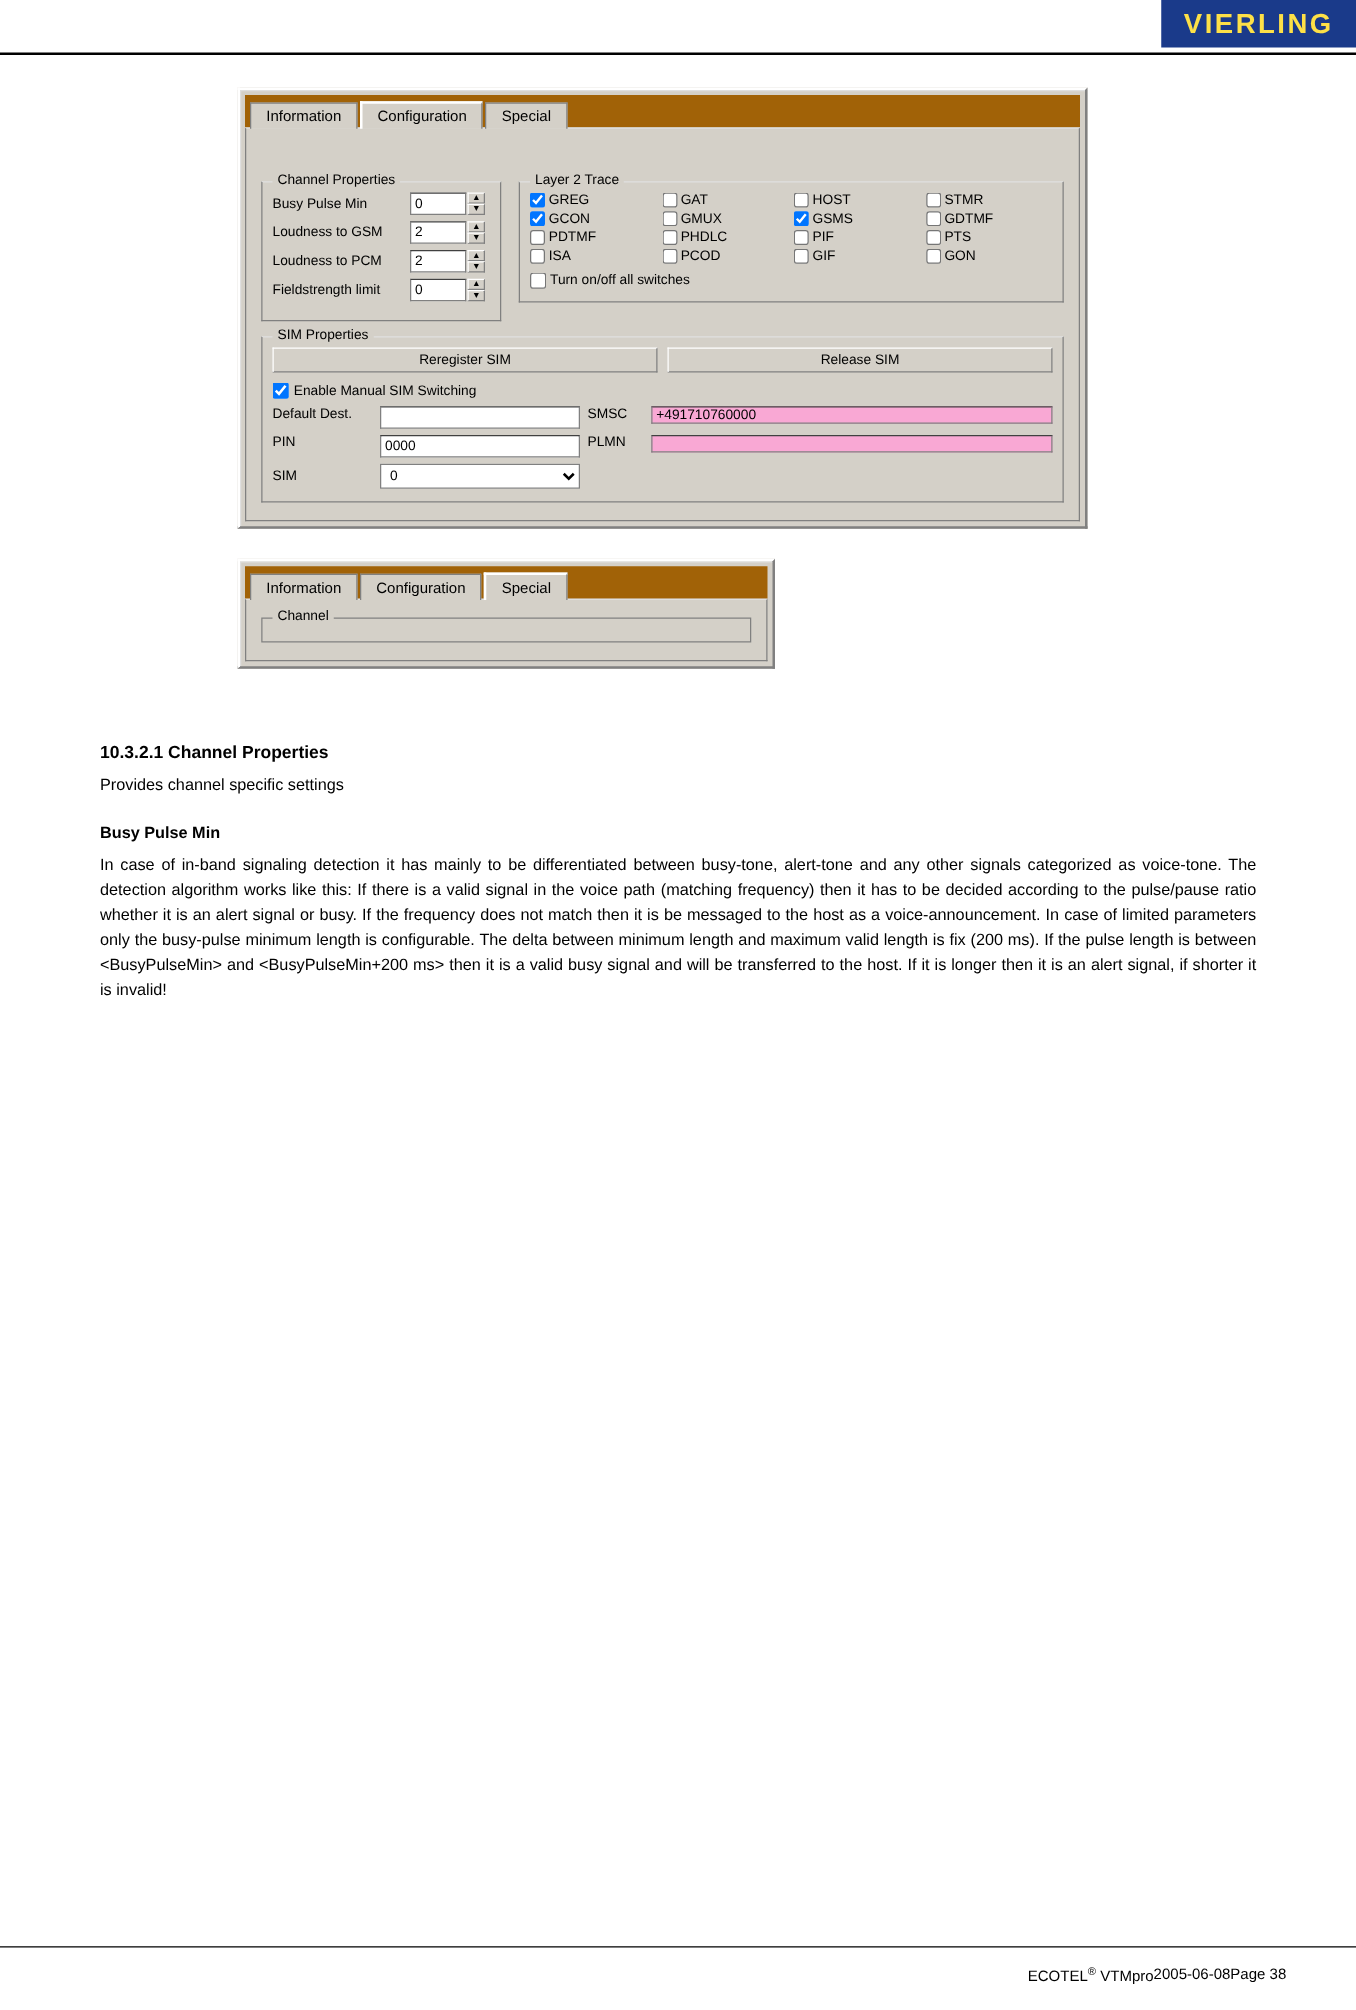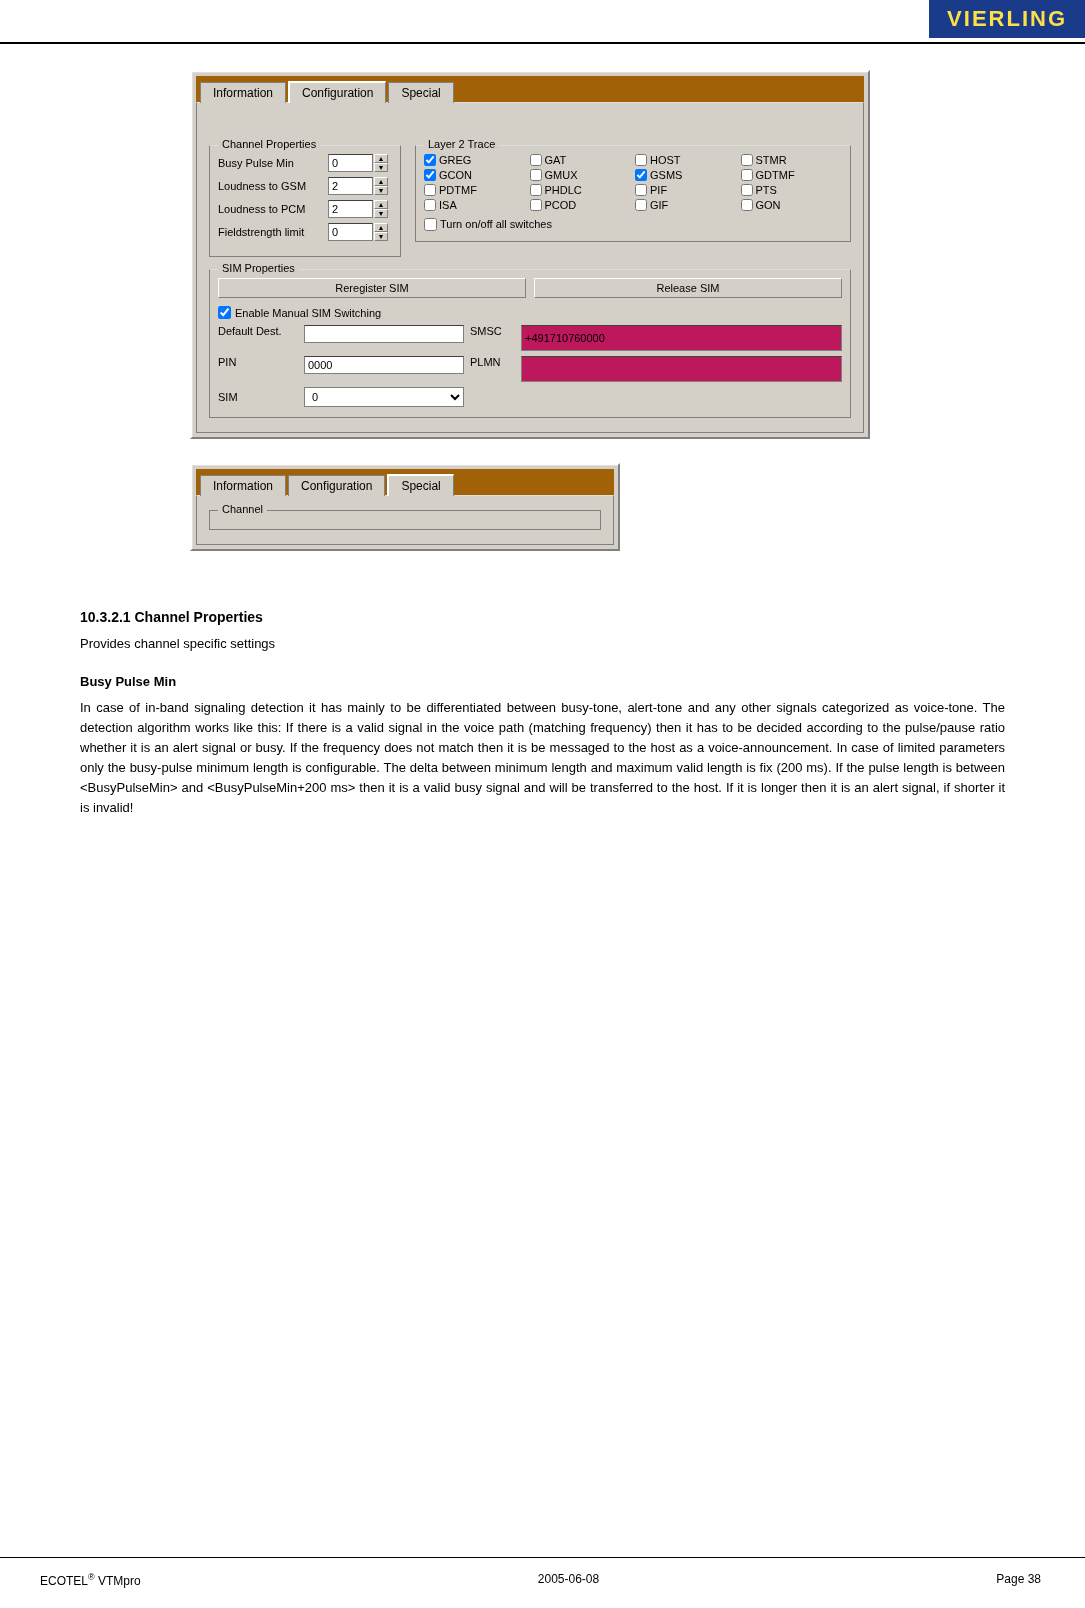--- a/index.html
+++ b/index.html
@@ -258,8 +258,8 @@
 
     .sim-input2 {
       flex: 1;
-      height: 26px;
-      background: #be185d;
+      height: 14px;
+      background: #f9a8d4;
       border: 1px solid #808080;
       border-top-color: #404040;
       font-size: 11px;

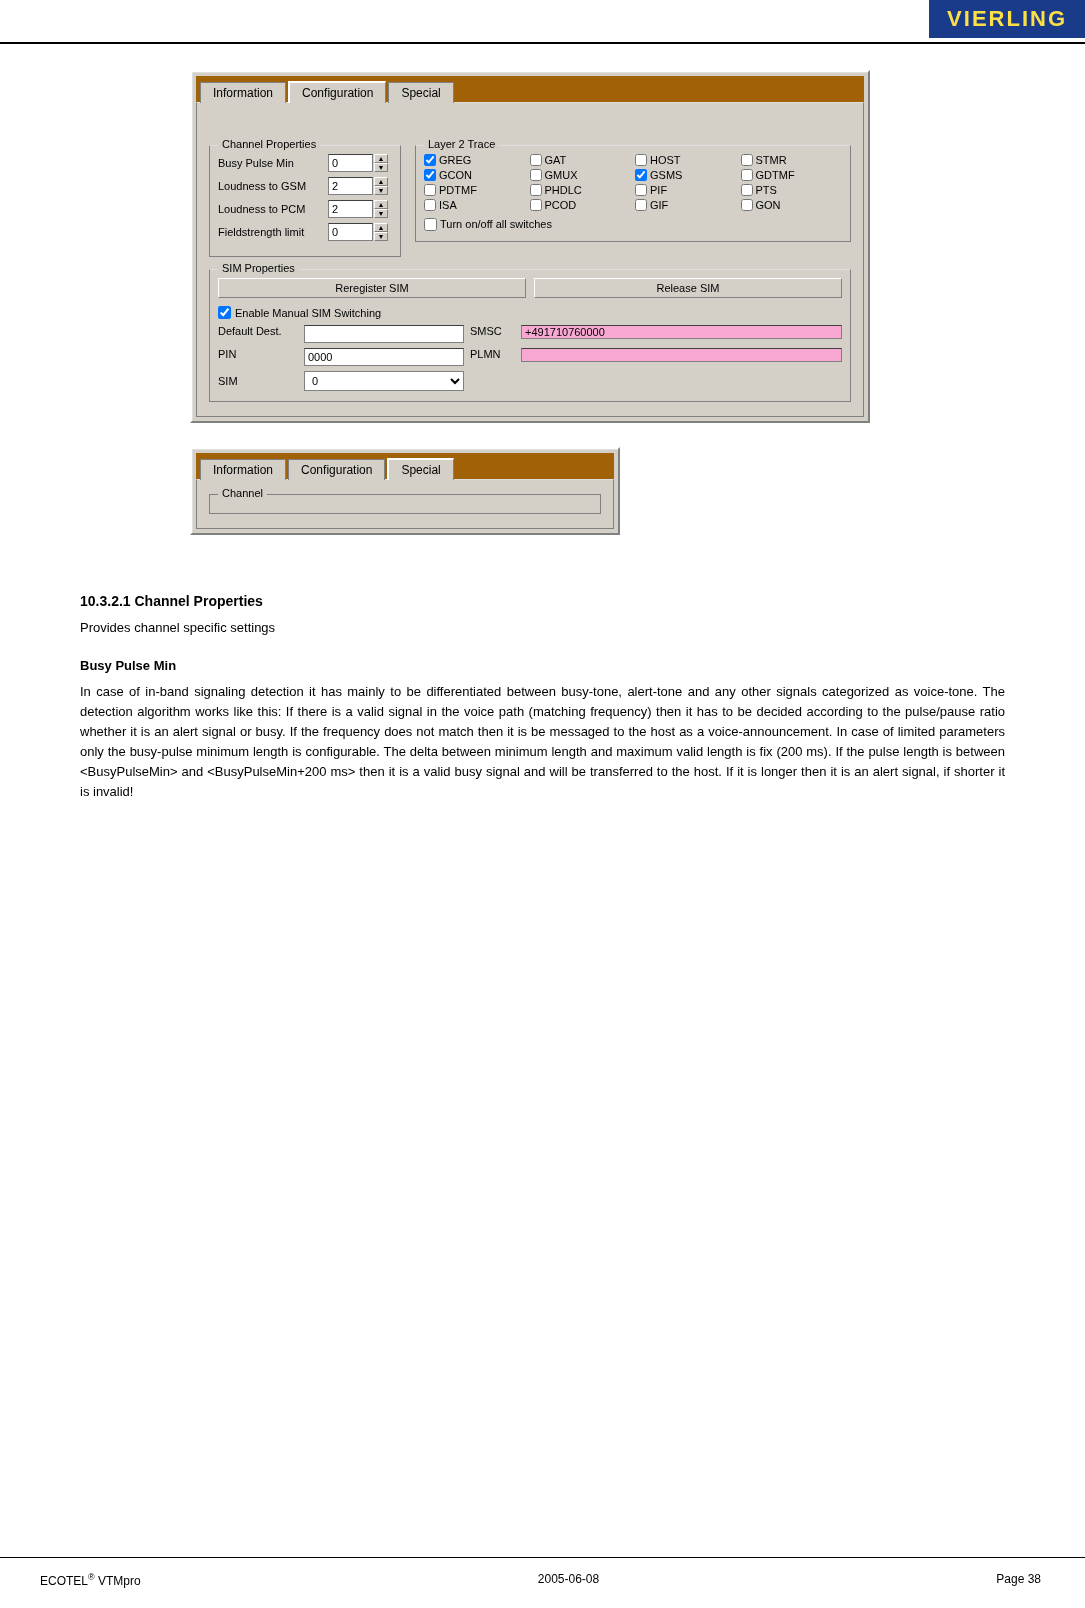--- a/index.html
+++ b/index.html
@@ -343,9 +343,9 @@
     .footer {
       position: absolute;
       bottom: 20px;
-      left: 0; right: 4px;
-      display: flex;
-      justify-content: space-between;
+      left: 0; right: 16px;
+      display: flex;
+      justify-content: flex-end;
       padding: 0 40px;
       font-size: 12px;
       margin-top: 16px;

